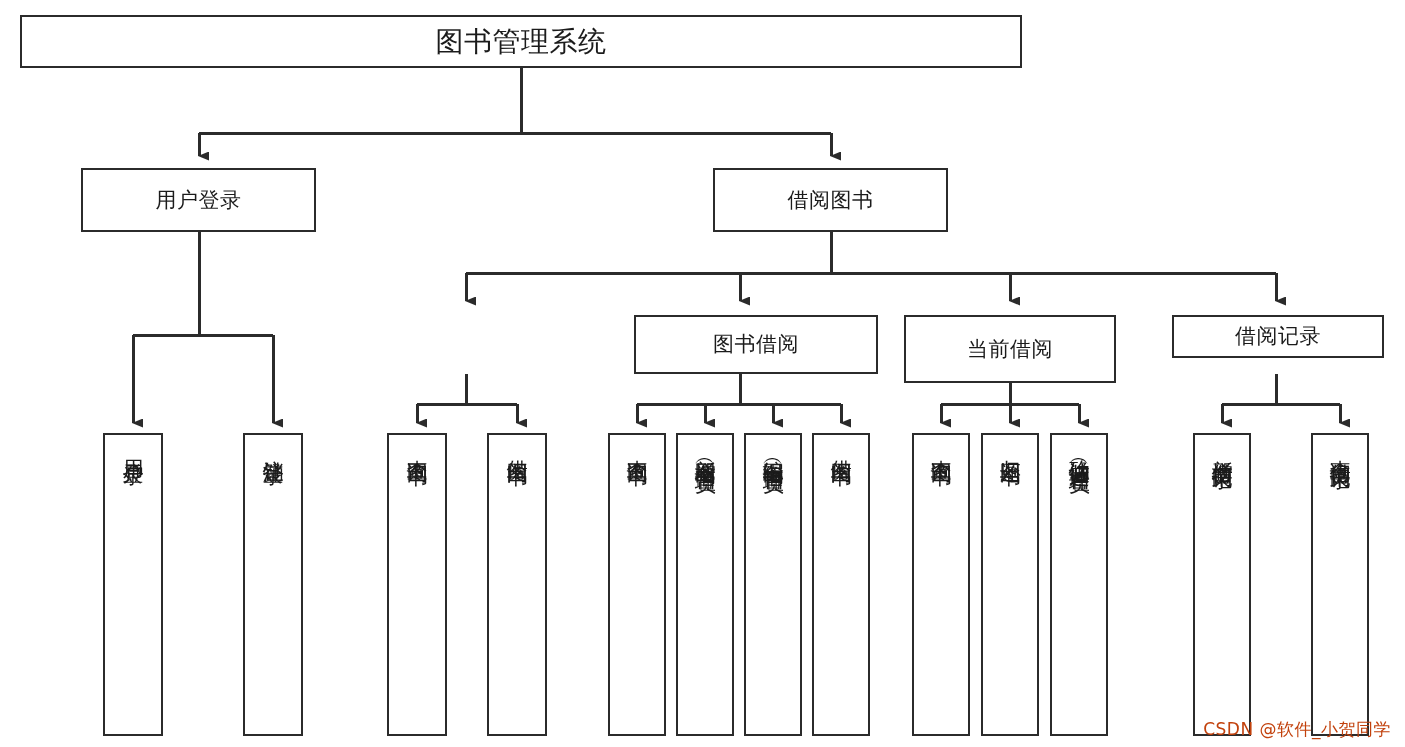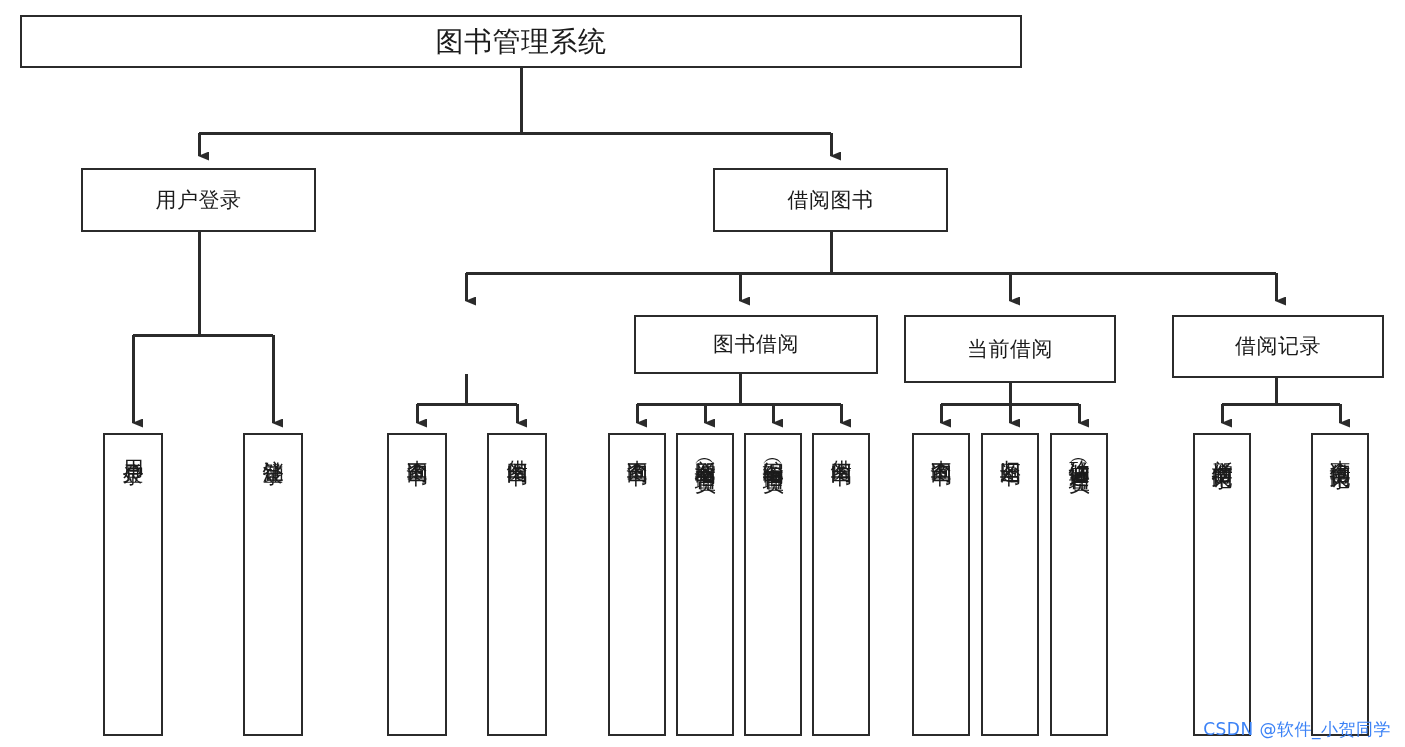--- a/index.html
+++ b/index.html
@@ -145,7 +145,7 @@
   <div class="node horizontal" style="left:904px; top:315px; width:212px; height:68px;">
     <span class="node-label">当前借阅</span>
   </div>
-  <div class="node horizontal" style="left:1172px; top:315px; width:212px; height:63px;justify-content:center;">
+  <div class="node horizontal" style="left:1172px; top:315px; width:212px; height:43px;justify-content:center;">
     <span class="node-label">借阅记录</span>
   </div>
 

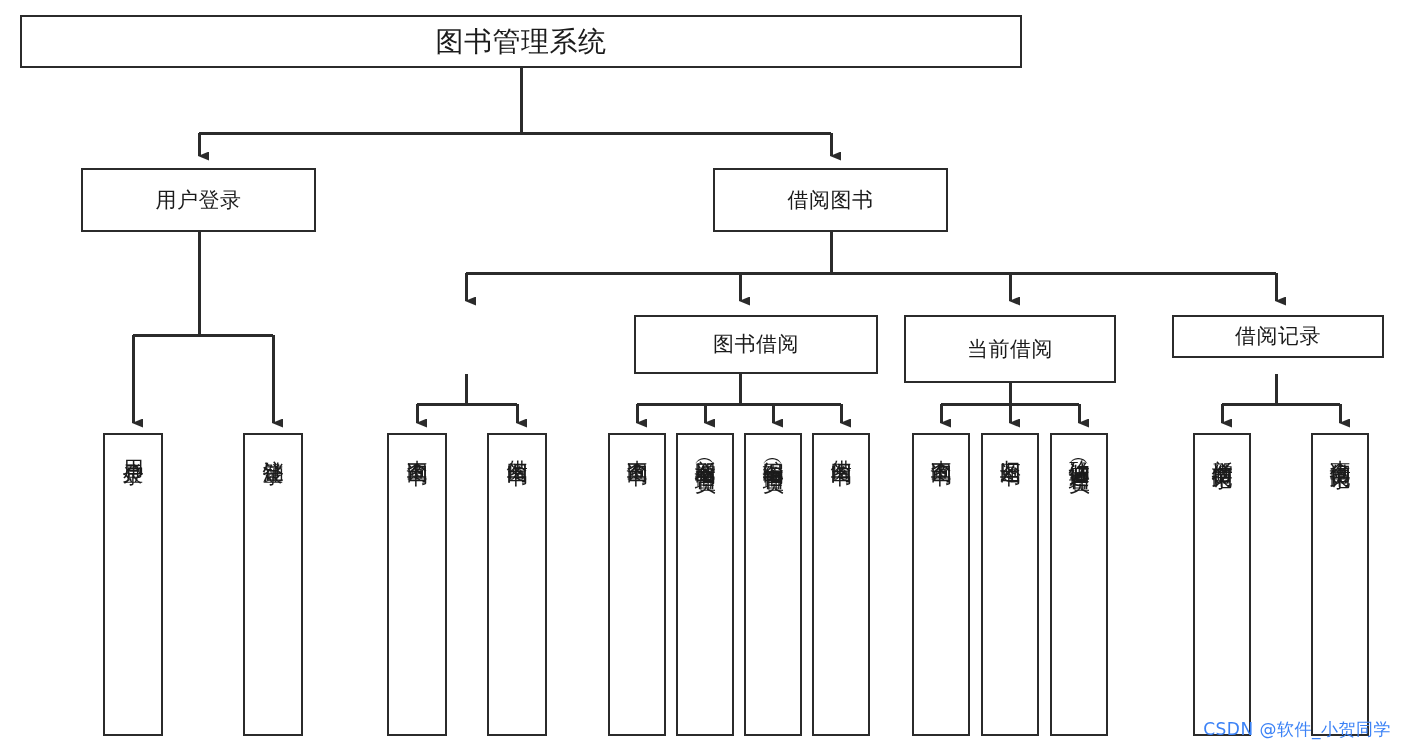--- a/index.html
+++ b/index.html
@@ -67,7 +67,7 @@
     right: 14px;
     bottom: 6px;
     font-size: 17px;
-    color: #3b82f6;
+    color: #c2410c;
     letter-spacing: 0.5px;
     z-index: 3;
     white-space: nowrap;

